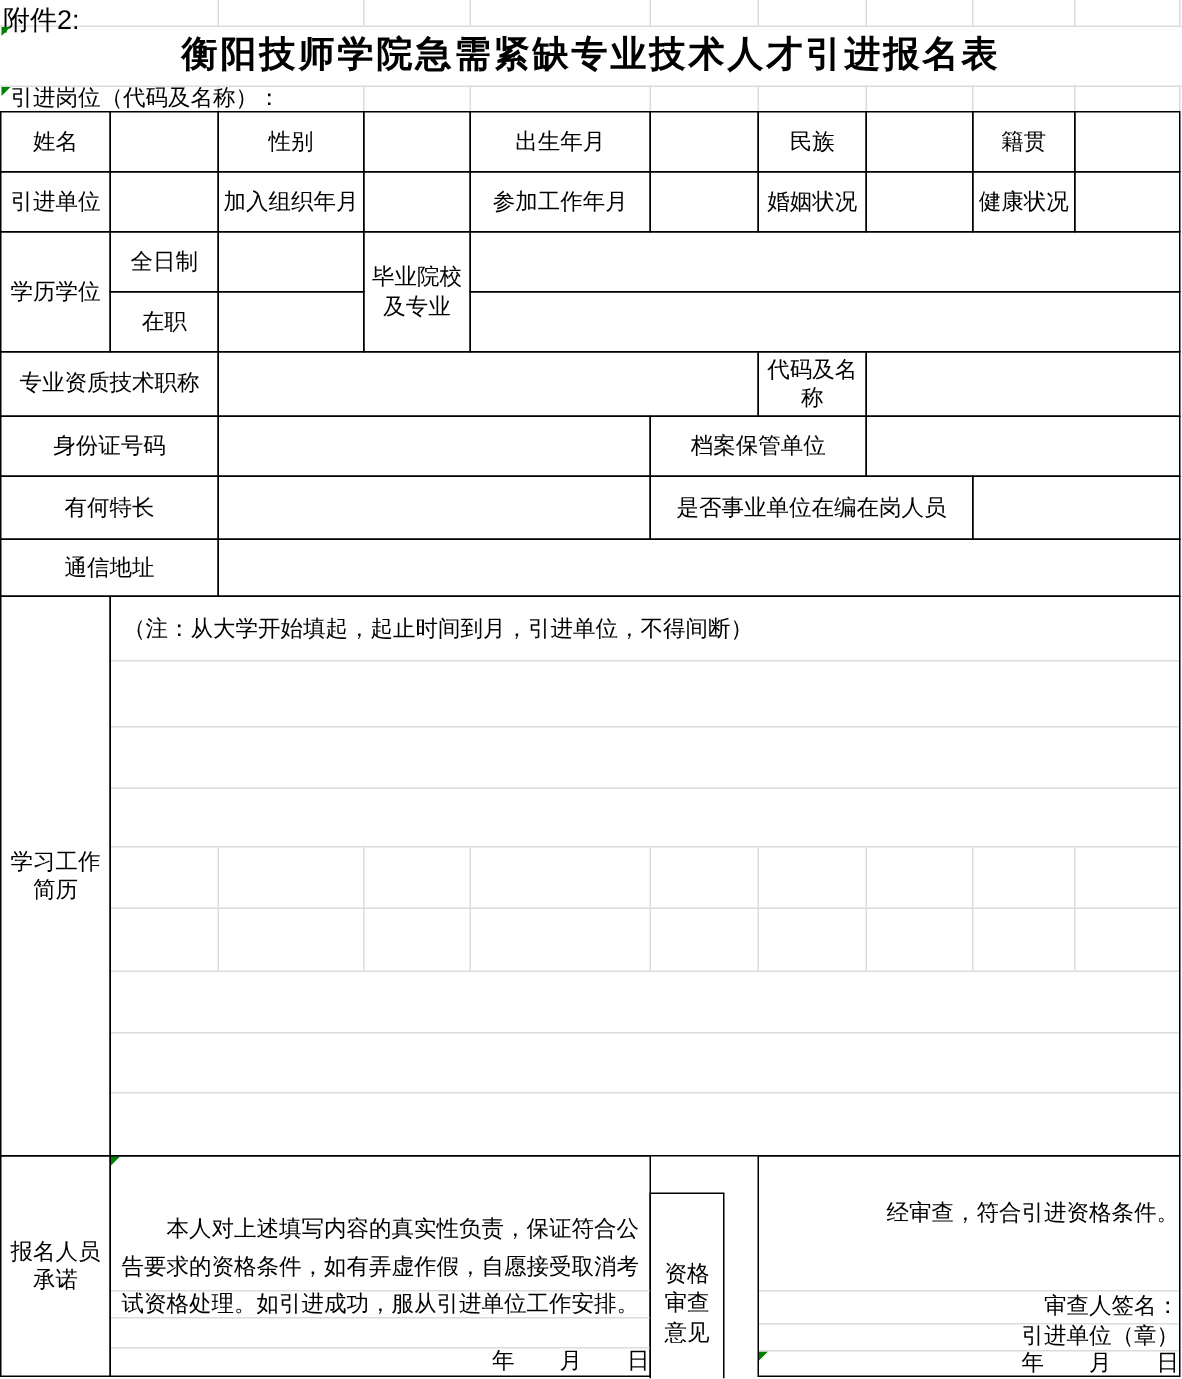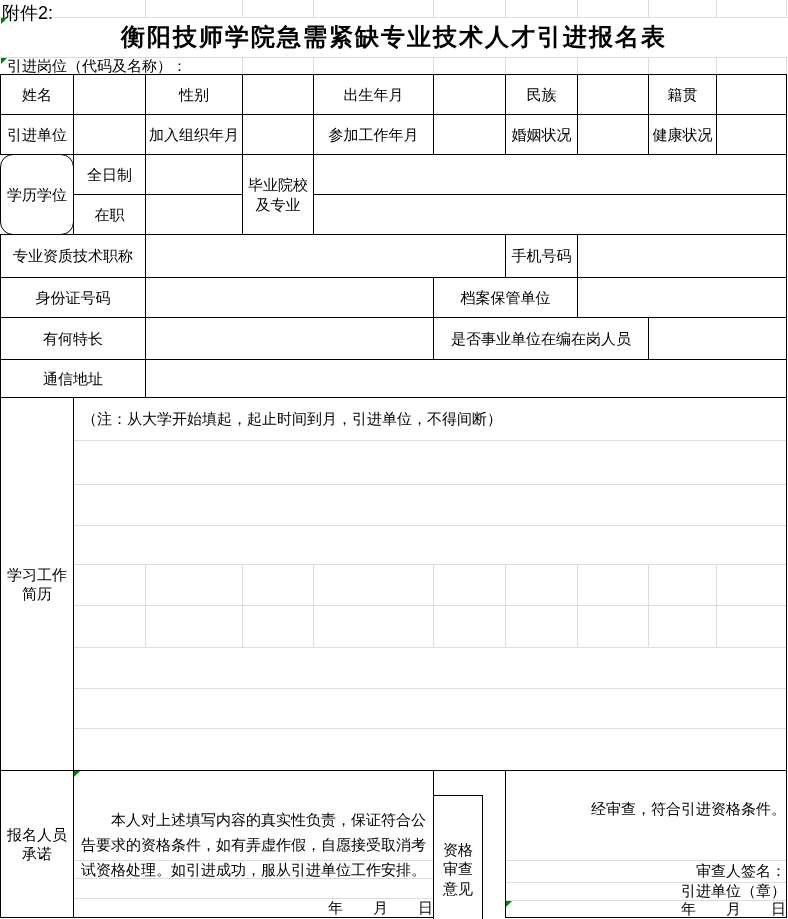--- a/index.html
+++ b/index.html
@@ -80,7 +80,7 @@
   <div class="cell" style="left:648px;top:114px;width:69px;height:41px;">健康状况</div>
   <div class="cell" style="left:716px;top:114px;width:71px;height:41px;"></div>
 
-  <div class="cell wrap" style="left:0;top:154px;width:74px;height:81px;border-radius:13px;">学历学位</div>
+  <div class="cell wrap" style="left:0;top:154px;width:74px;height:81px;">学历学位</div>
   <div class="cell" style="left:73px;top:154px;width:73px;height:41px;">全日制</div>
   <div class="cell" style="left:145px;top:154px;width:98px;height:41px;"></div>
   <div class="cell" style="left:73px;top:194px;width:73px;height:41px;">在职</div>

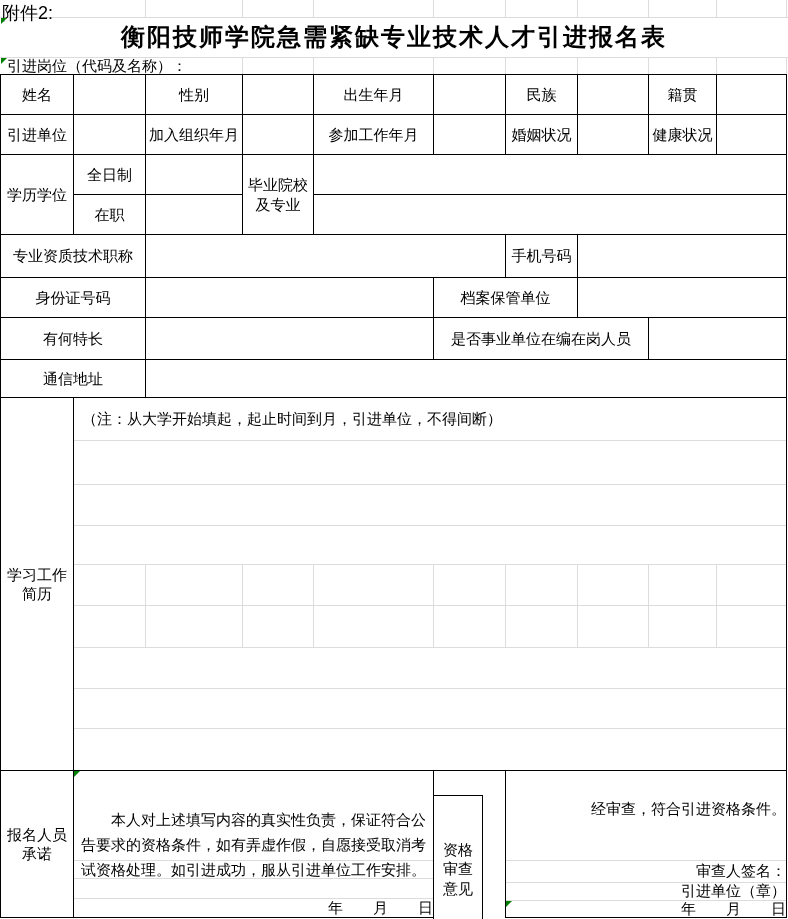--- a/index.html
+++ b/index.html
@@ -91,7 +91,7 @@
 
   <div class="cell" style="left:0;top:234px;width:146px;height:44px;">专业资质技术职称</div>
   <div class="cell" style="left:145px;top:234px;width:361px;height:44px;"></div>
-  <div class="cell" style="left:505px;top:234px;width:73px;height:44px;">手机号码</div>
+  <div class="cell" style="left:505px;top:234px;width:73px;height:44px;">代码及名称</div>
   <div class="cell" style="left:577px;top:234px;width:210px;height:44px;"></div>
 
   <div class="cell" style="left:0;top:277px;width:146px;height:41px;">身份证号码</div>

